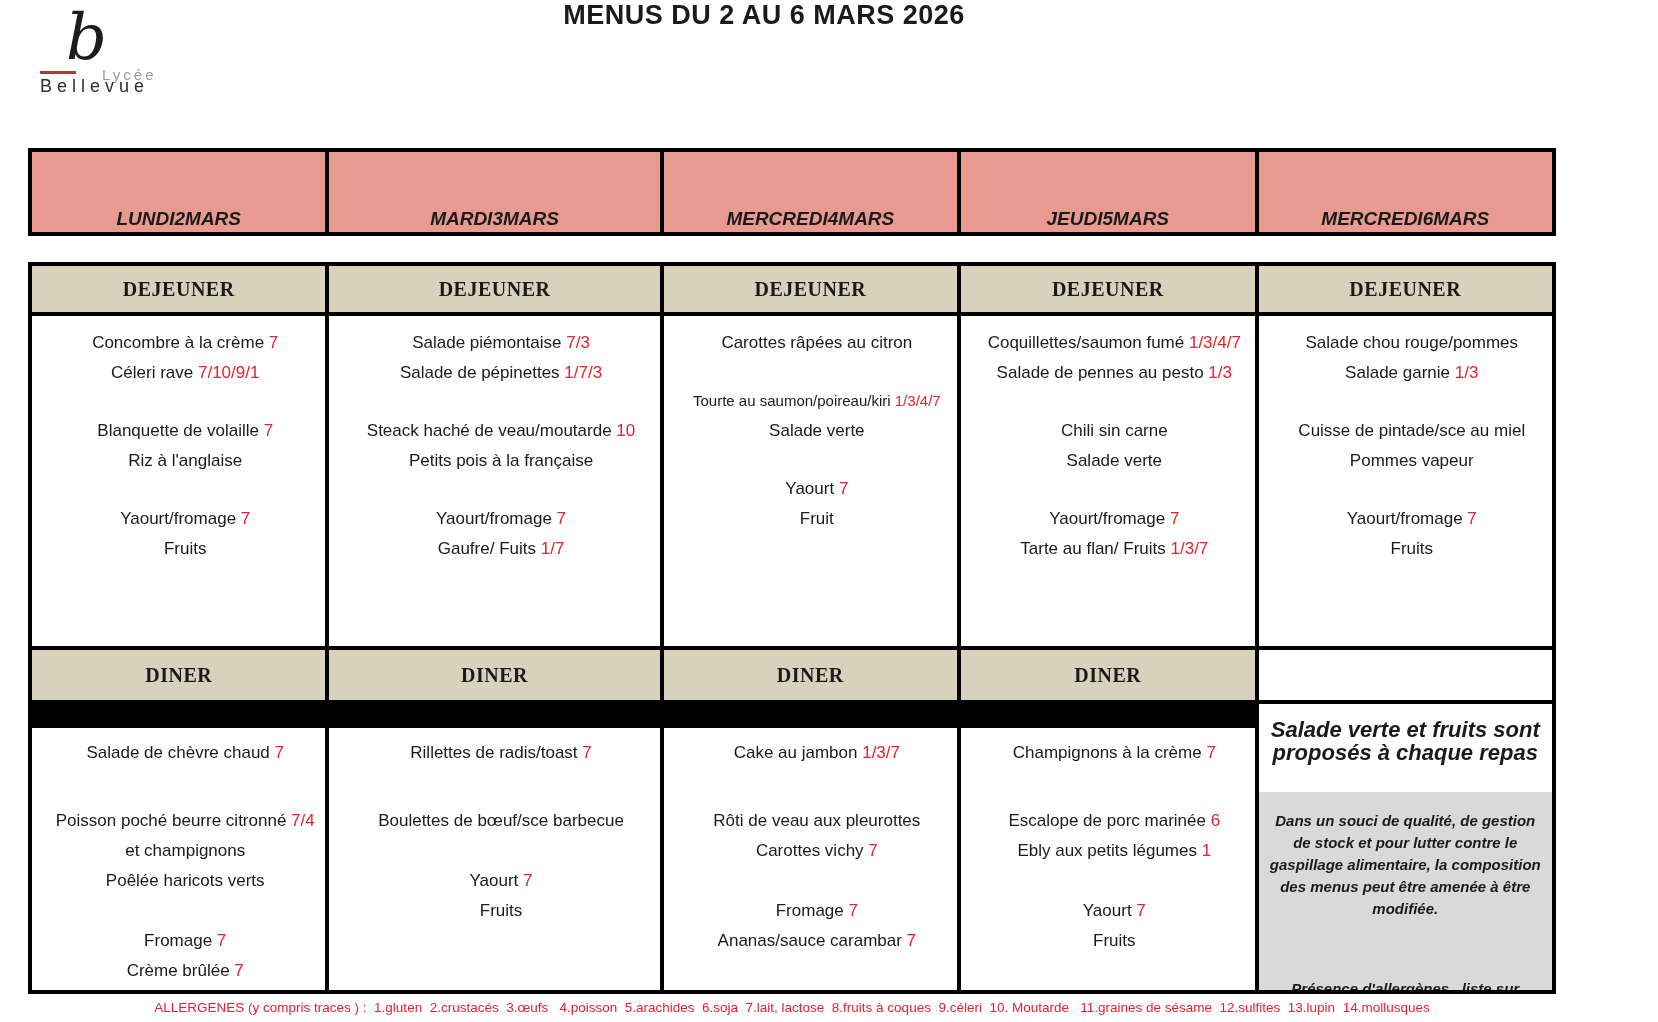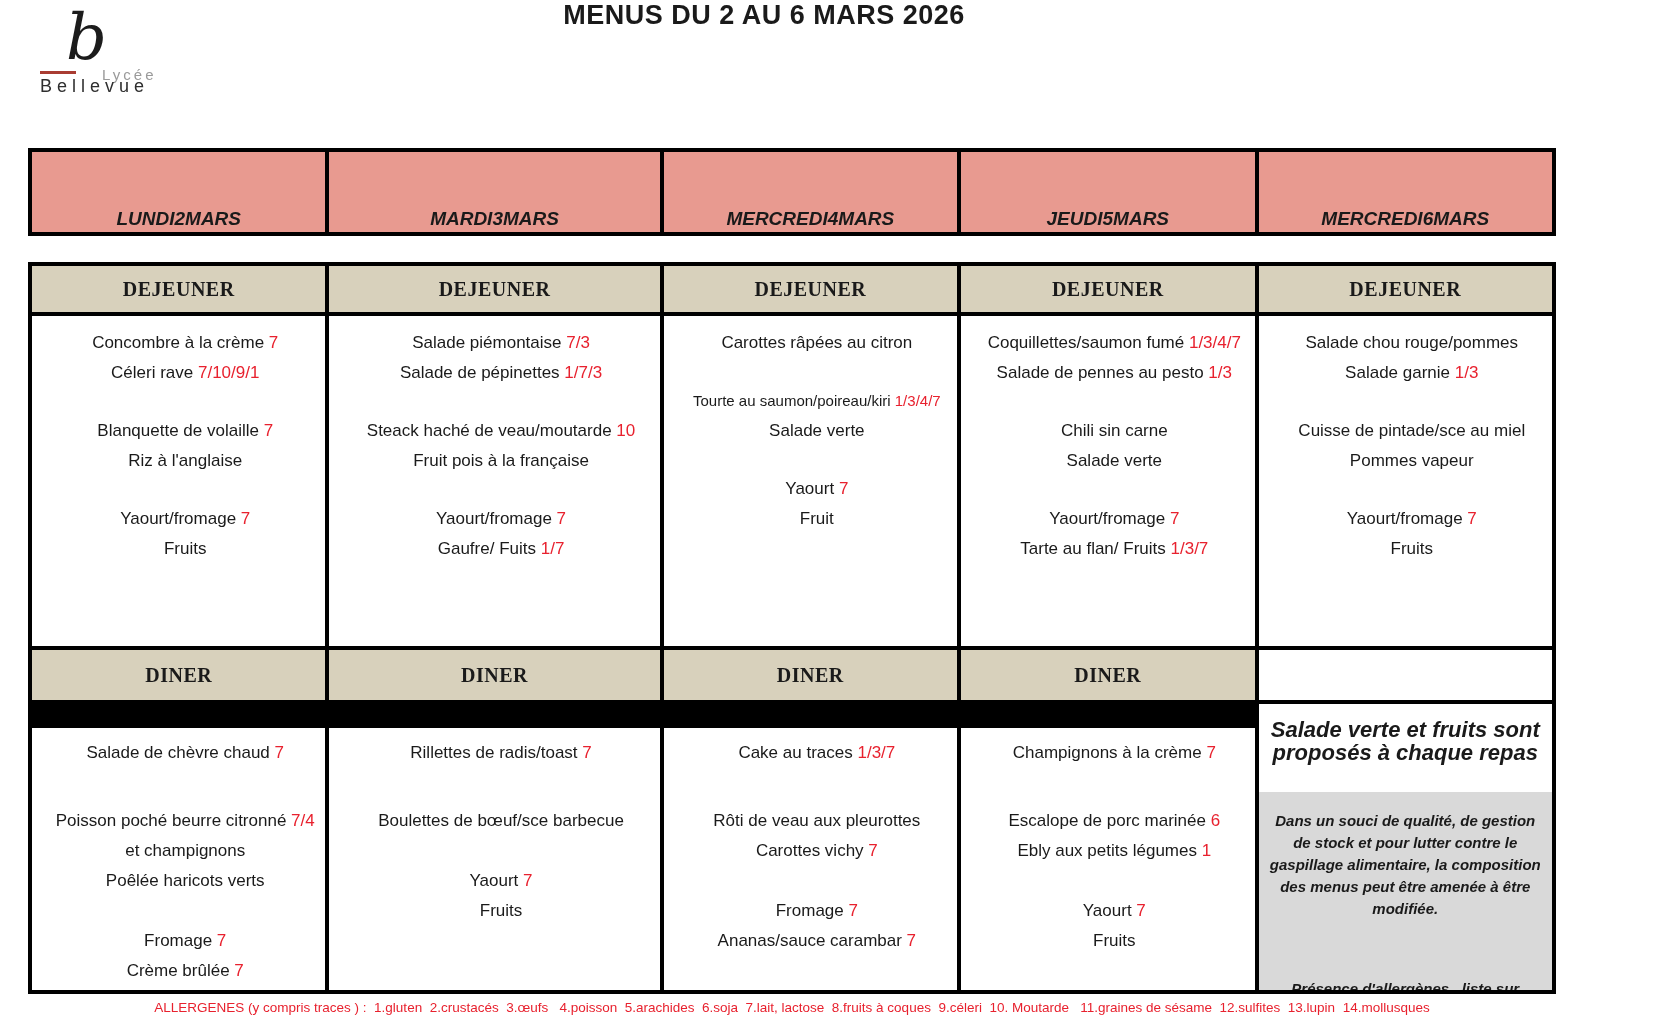--- a/index.html
+++ b/index.html
@@ -130,7 +130,7 @@
       </div>
       <div class="group">
         <div class="line"><span class="t">Steack haché de veau/moutarde</span><span class="c"> 10</span></div>
-        <div class="line"><span class="t">Fruit pois à la française</span></div>
+        <div class="line"><span class="t">Petits pois à la française</span></div>
       </div>
       <div class="group">
         <div class="line"><span class="t">Yaourt/fromage</span><span class="c"> 7</span></div>

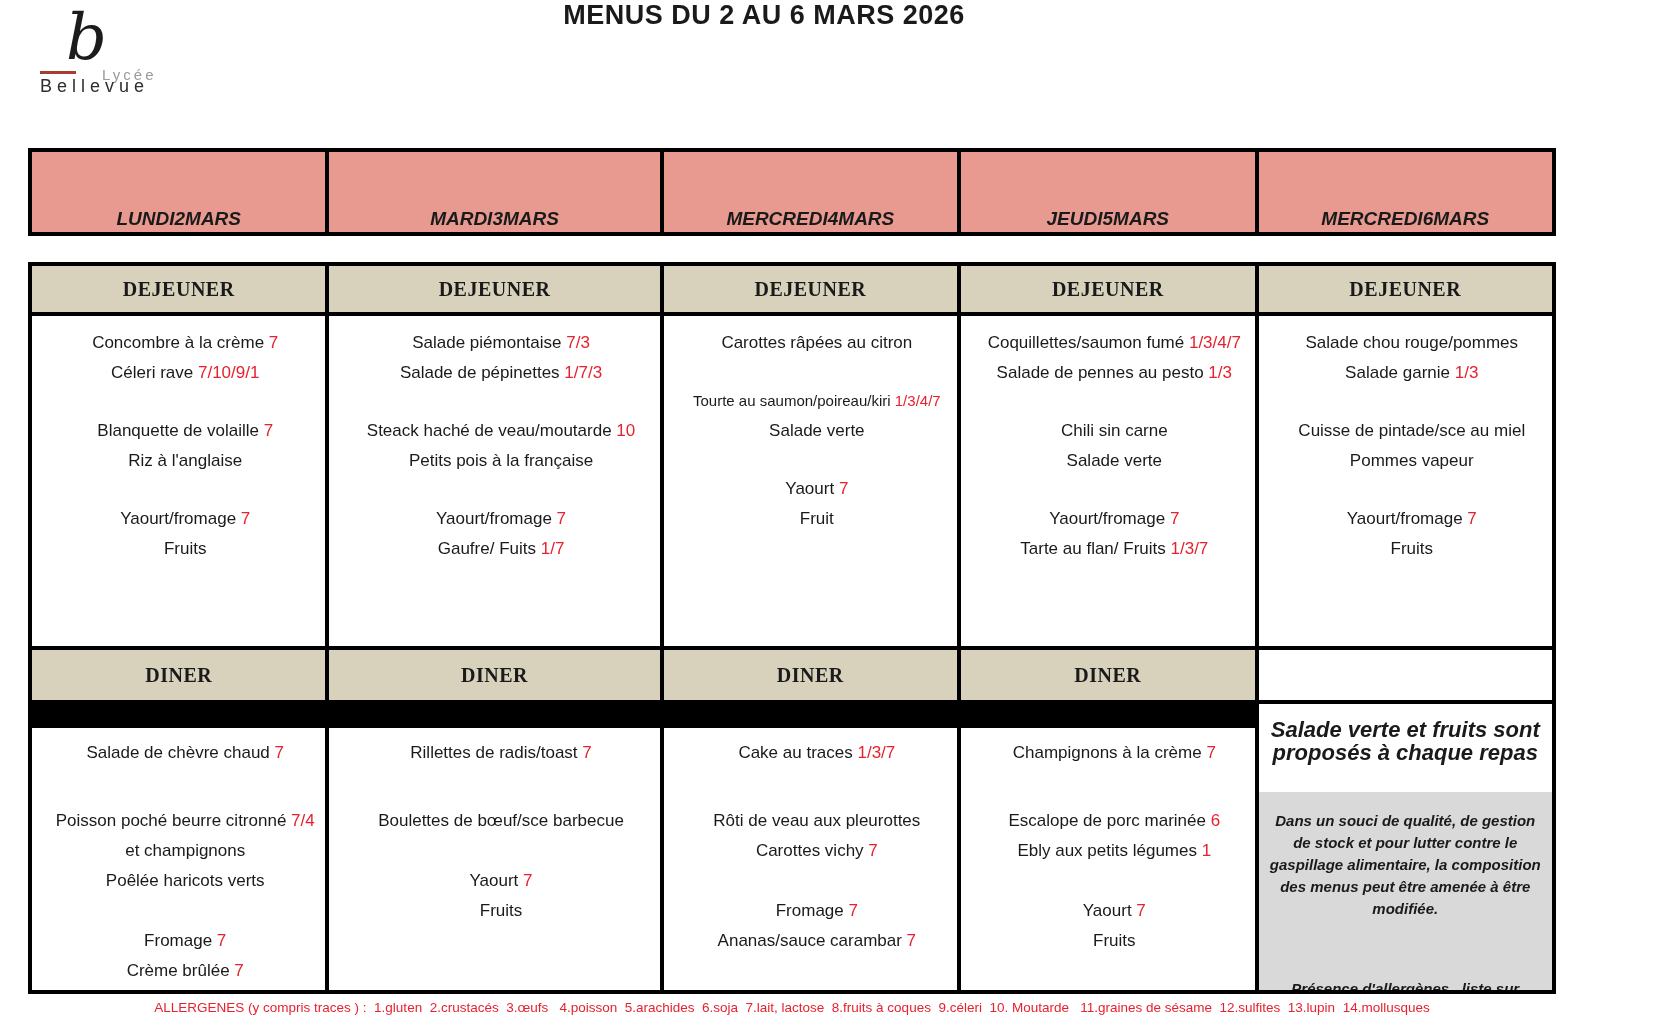--- a/index.html
+++ b/index.html
@@ -211,7 +211,7 @@
     </div>
     <div class="cell dinner">
       <div class="group">
-        <div class="line"><span class="t">Cake au traces</span><span class="c"> 1/3/7</span></div>
+        <div class="line"><span class="t">Cake au jambon</span><span class="c"> 1/3/7</span></div>
       </div>
       <div class="group">
         <div class="line"><span class="t">Rôti de veau aux pleurottes</span></div>

